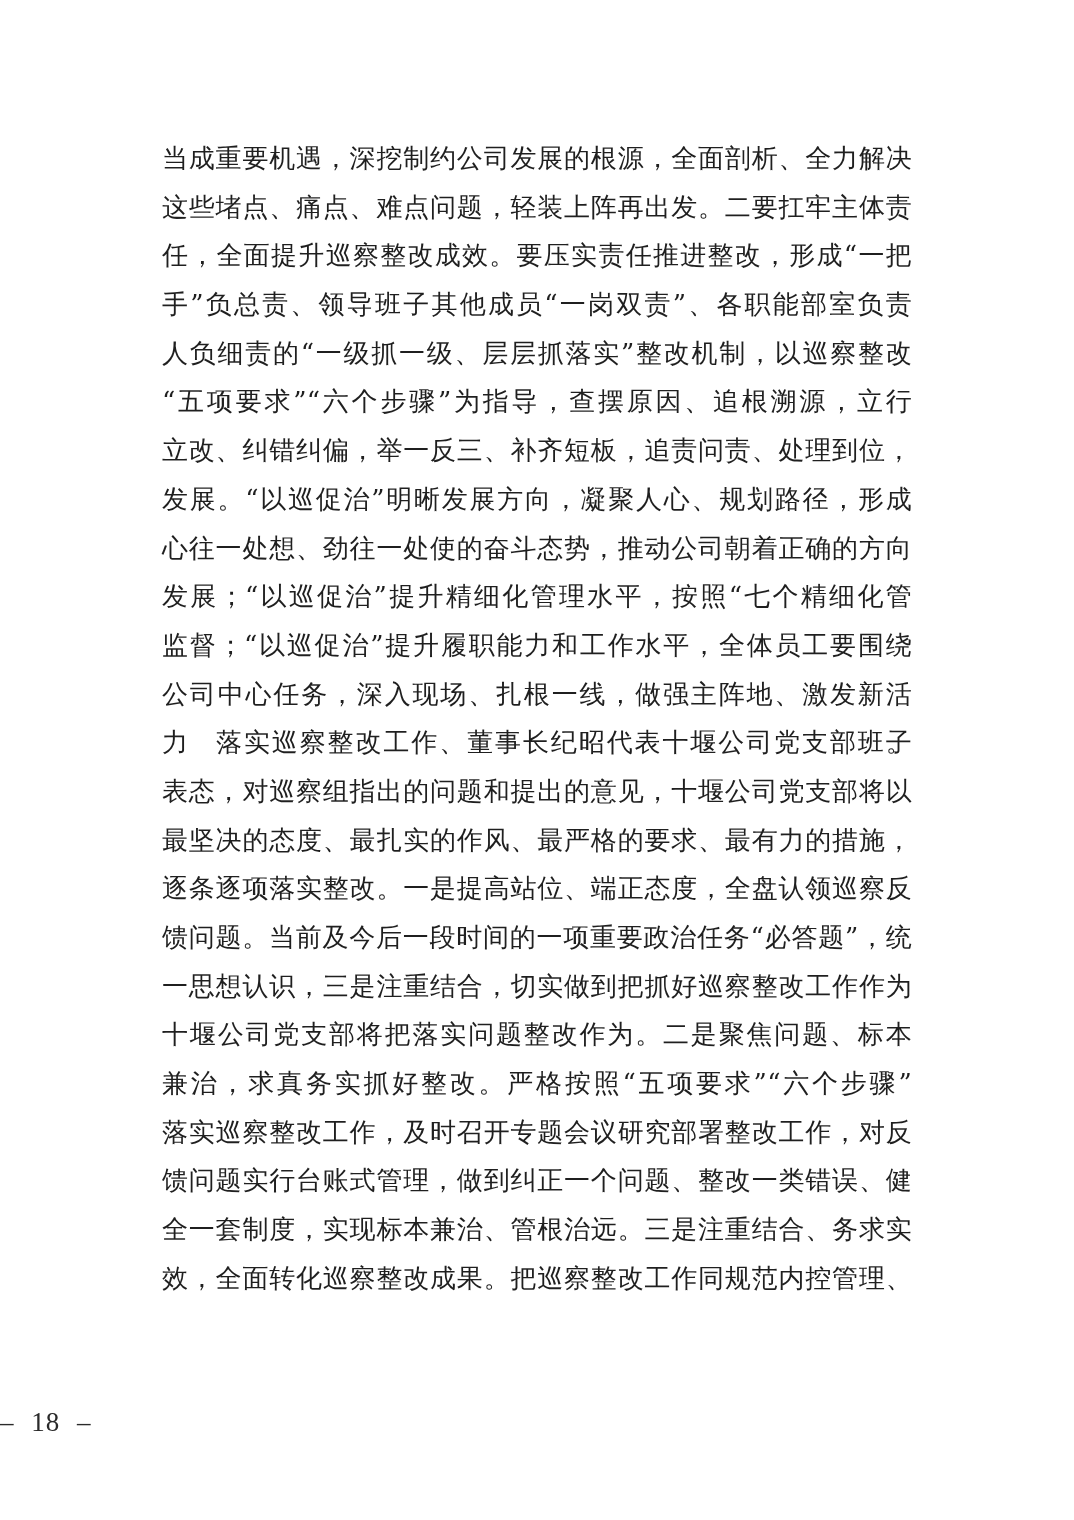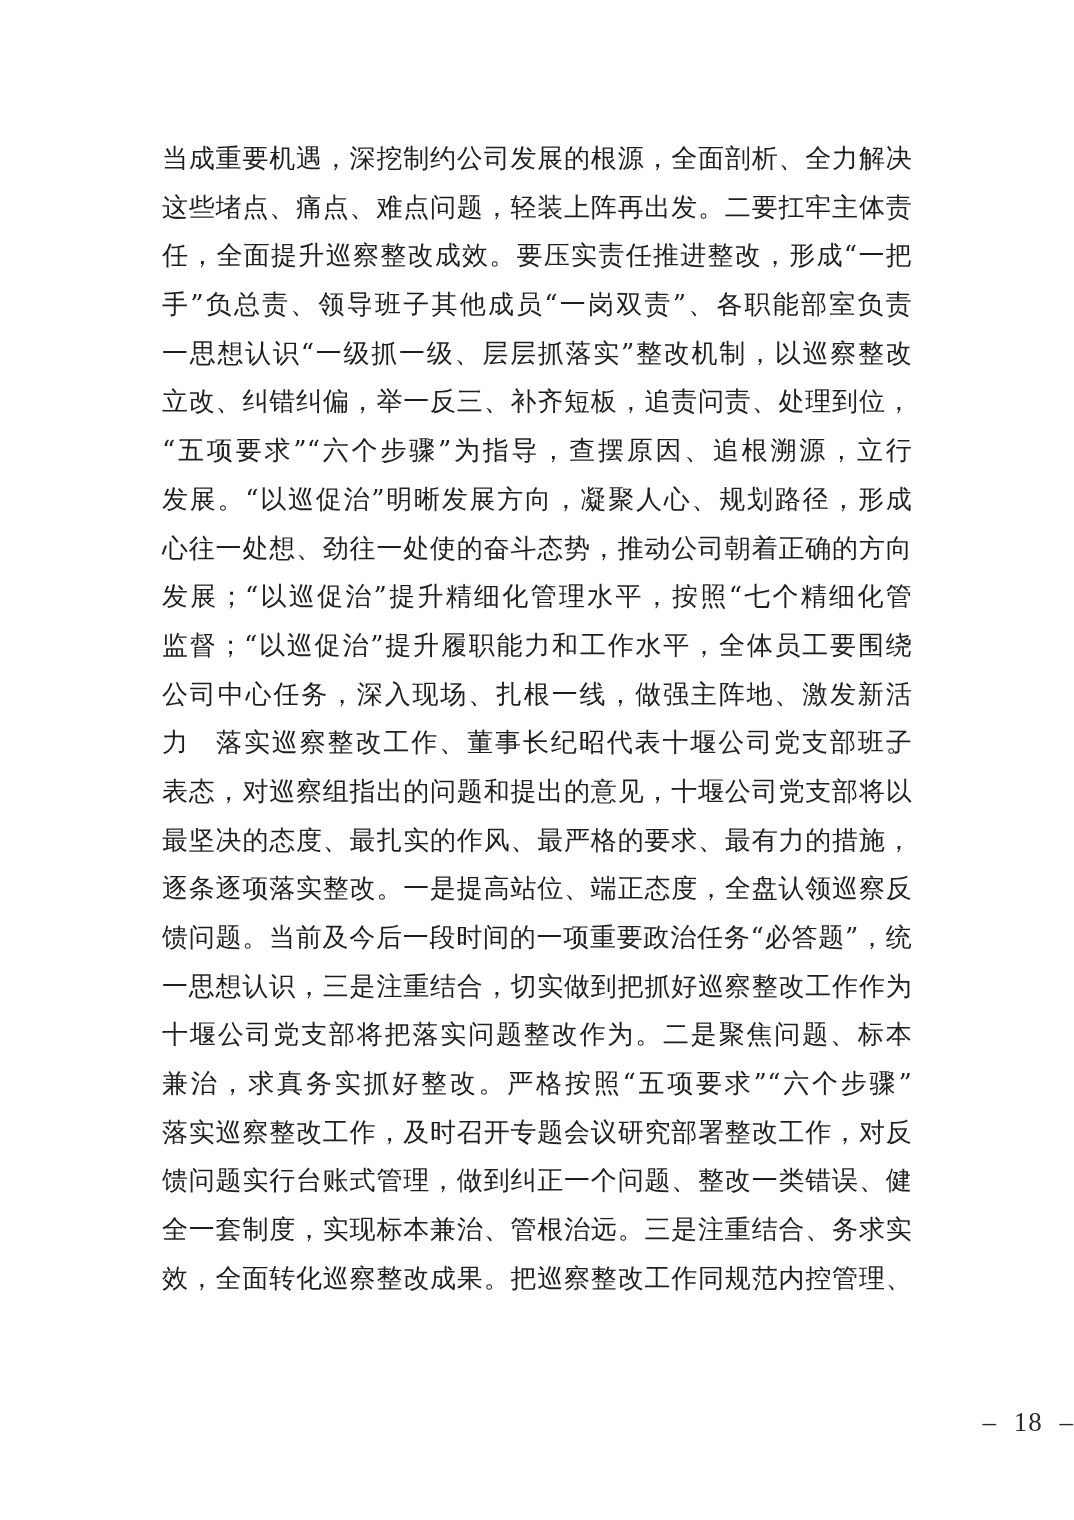--- a/index.html
+++ b/index.html
@@ -56,7 +56,7 @@
       <div class="line">这些堵点、痛点、难点问题，轻装上阵再出发。二要扛牢主体责</div>
       <div class="line">任，全面提升巡察整改成效。要压实责任推进整改，形成“一把</div>
       <div class="line">手”负总责、领导班子其他成员“一岗双责”、各职能部室负责</div>
-      <div class="line">一思想认识“一级抓一级、层层抓落实”整改机制，以巡察整改</div>
+      <div class="line">人负细责的“一级抓一级、层层抓落实”整改机制，以巡察整改</div>
       <div class="line">立改、纠错纠偏，举一反三、补齐短板，追责问责、处理到位，</div>
       <div class="line">“五项要求”“六个步骤”为指导，查摆原因、追根溯源，立行</div>
       <div class="line">发展。“以巡促治”明晰发展方向，凝聚人心、规划路径，形成</div>

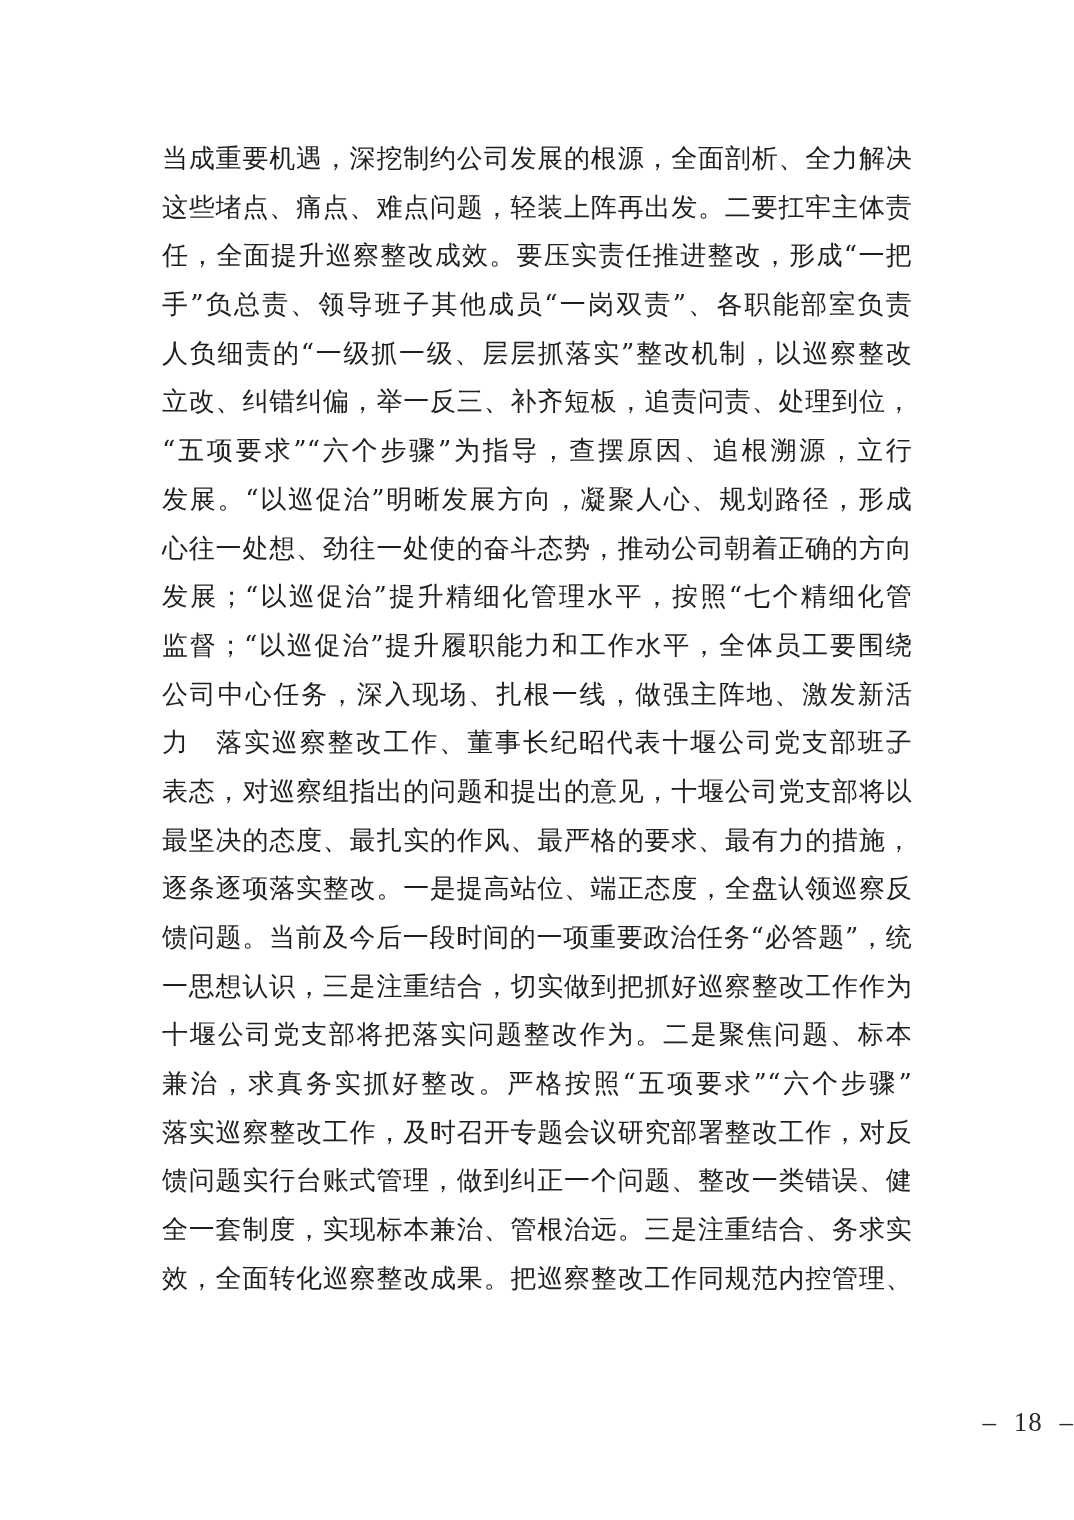--- a/index.html
+++ b/index.html
@@ -57,8 +57,8 @@
       <div class="line">任，全面提升巡察整改成效。要压实责任推进整改，形成“一把</div>
       <div class="line">手”负总责、领导班子其他成员“一岗双责”、各职能部室负责</div>
       <div class="line">人负细责的“一级抓一级、层层抓落实”整改机制，以巡察整改</div>
+      <div class="line">“五项要求”“六个步骤”为指导，查摆原因、追根溯源，立行</div>
       <div class="line">立改、纠错纠偏，举一反三、补齐短板，追责问责、处理到位，</div>
-      <div class="line">“五项要求”“六个步骤”为指导，查摆原因、追根溯源，立行</div>
       <div class="line">发展。“以巡促治”明晰发展方向，凝聚人心、规划路径，形成</div>
       <div class="line">心往一处想、劲往一处使的奋斗态势，推动公司朝着正确的方向</div>
       <div class="line">发展；“以巡促治”提升精细化管理水平，按照“七个精细化管</div>

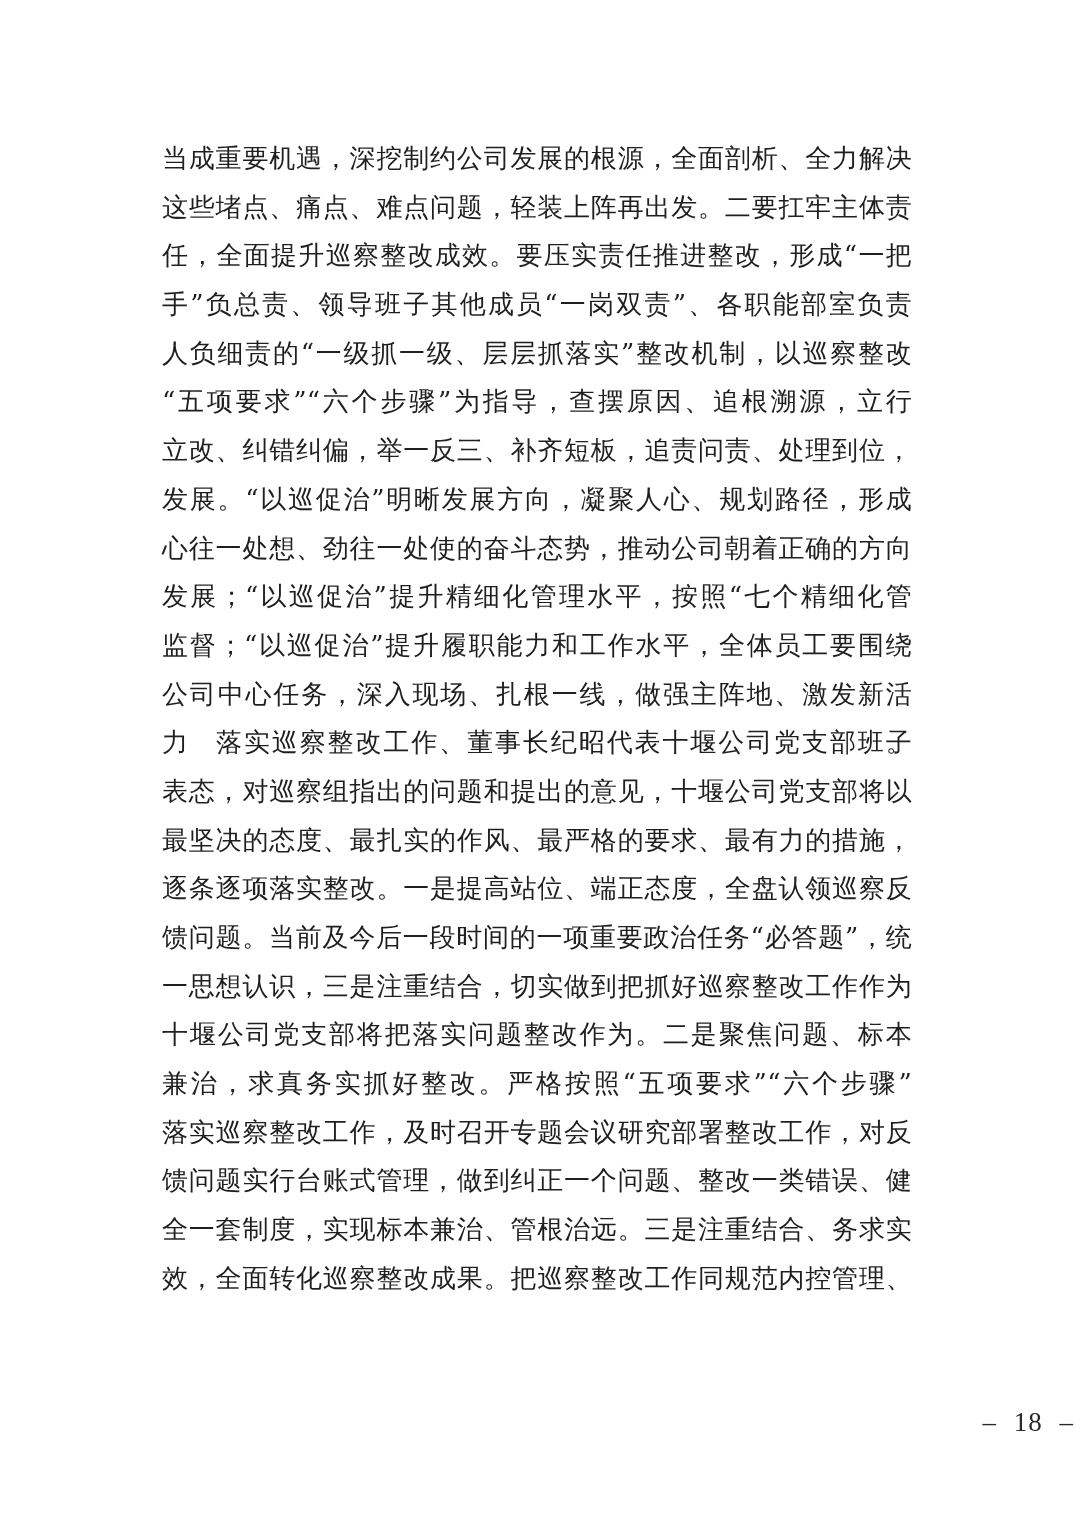--- a/index.html
+++ b/index.html
@@ -39,7 +39,7 @@
     top: 1407px;
     left: 0;
     width: 100%;
-    text-align: right;
+    text-align: left;
     font-family: "Liberation Serif", serif;
     font-size: 27px;
     color: #2a2a2a;

